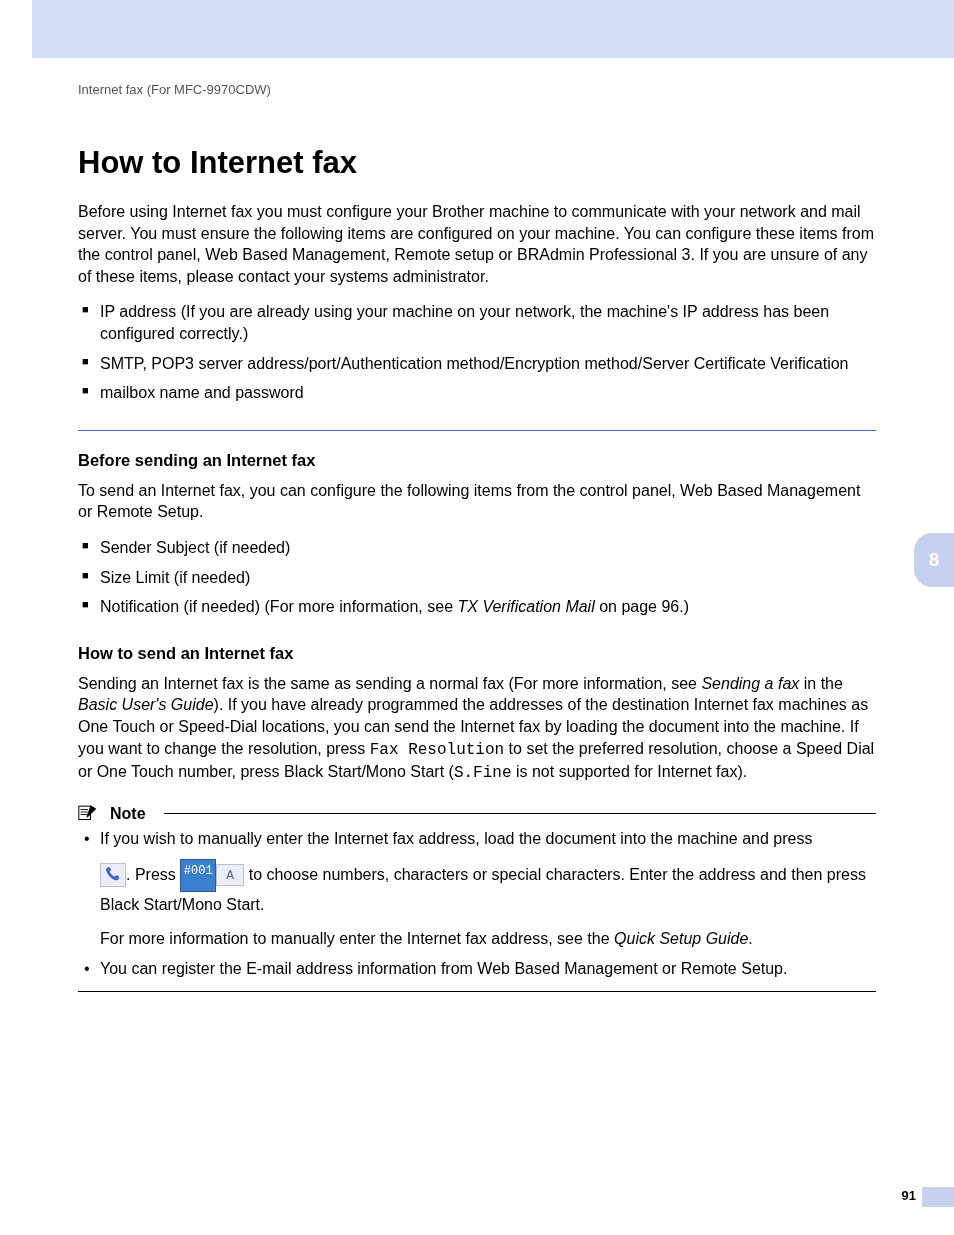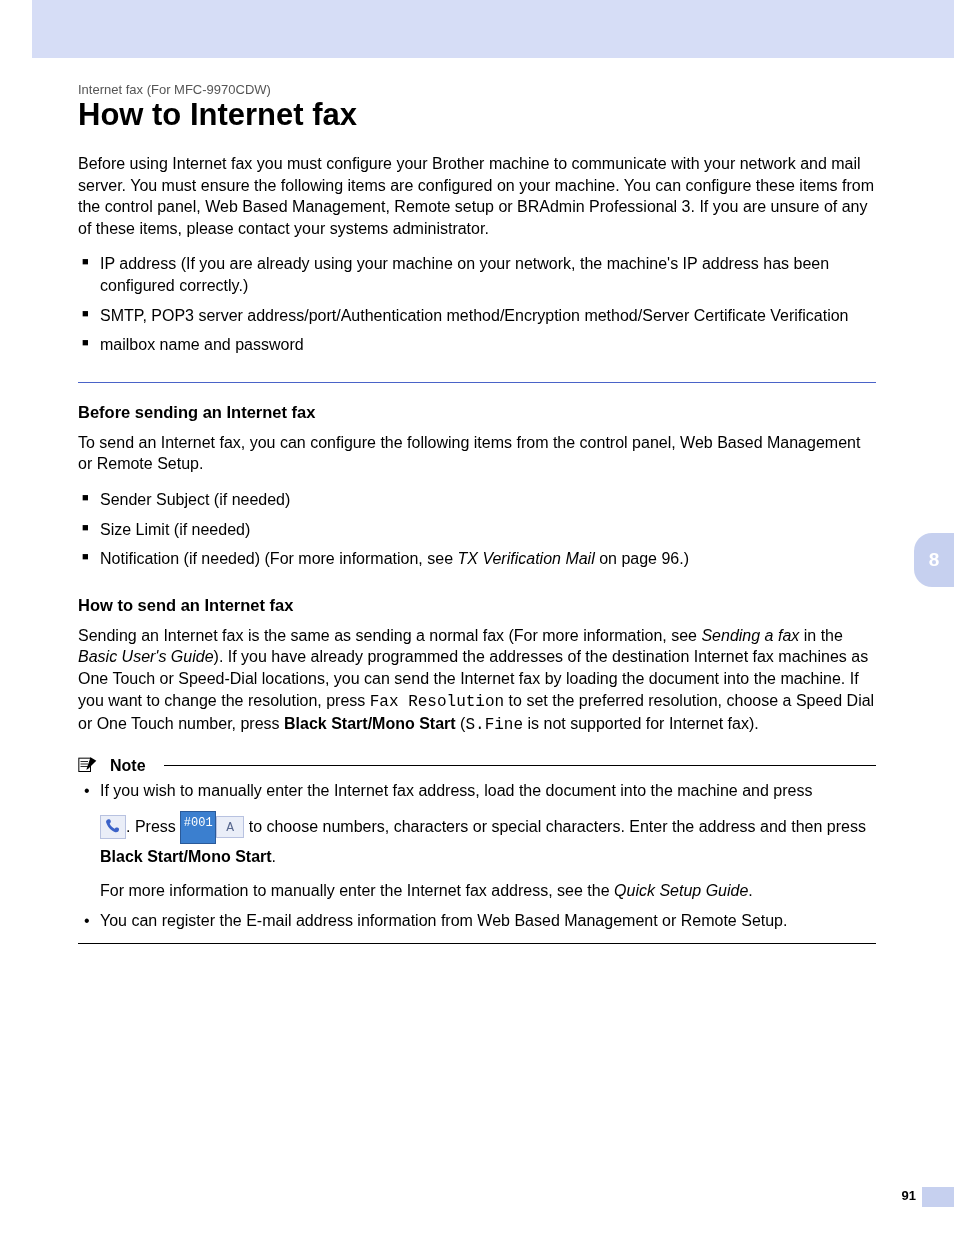--- a/index.html
+++ b/index.html
@@ -7,7 +7,7 @@
   .top-band { position: absolute; top: 0; left: 0; width: 954px; height: 58px; background: #d6ddf6; }
   .top-band-inner { position: absolute; top: 0; left: 0; width: 32px; height: 58px; background: #fff; }
   .page { position: absolute; top: 0; left: 0; width: 954px; height: 1235px; padding: 82px 78px 0 78px; }
-  .breadcrumb { font-size: 13px; color: #555; }
+  .breadcrumb { font-size: 13px; color: #555; margin-bottom: 48px; }
   h1 { font-size: 31px; font-weight: bold; margin-bottom: 20px; }
   .para { font-size: 16px; line-height: 1.35; margin-bottom: 14px; }
   ul.blocklist { list-style: none; padding-left: 0; margin-bottom: 26px; }

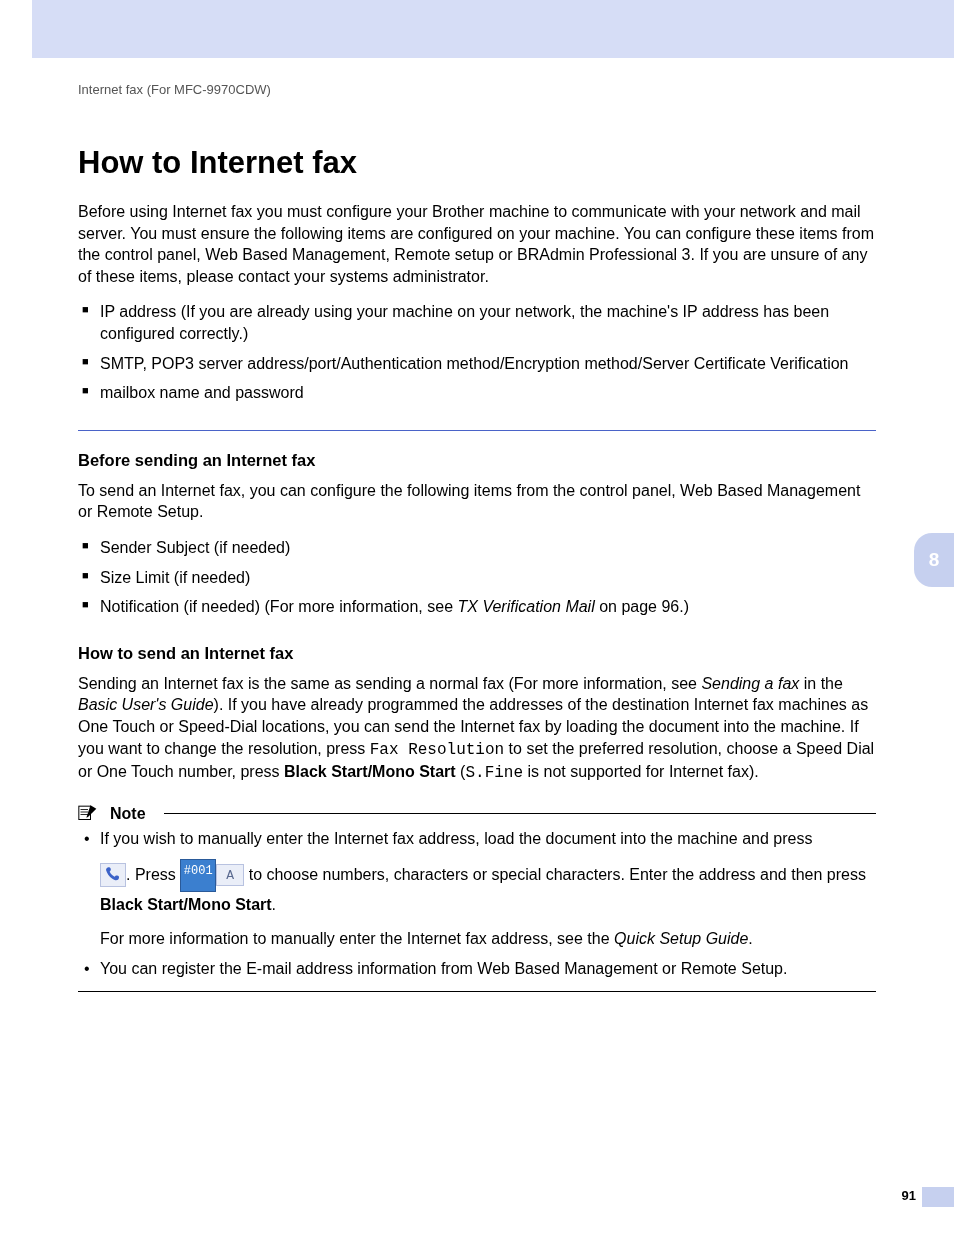--- a/index.html
+++ b/index.html
@@ -33,7 +33,7 @@
   .page-number { position: absolute; right: 38px; bottom: 32px; font-size: 13px; font-weight: bold; }
   .page-number-band { position: absolute; right: 0; bottom: 28px; width: 32px; height: 20px; background: #c6d0ef; }
   em.it { font-style: italic; }
-  b { font-weight: bold; }
+  b { font-weight: normal; }
 </style>
 </head>
 <body>

